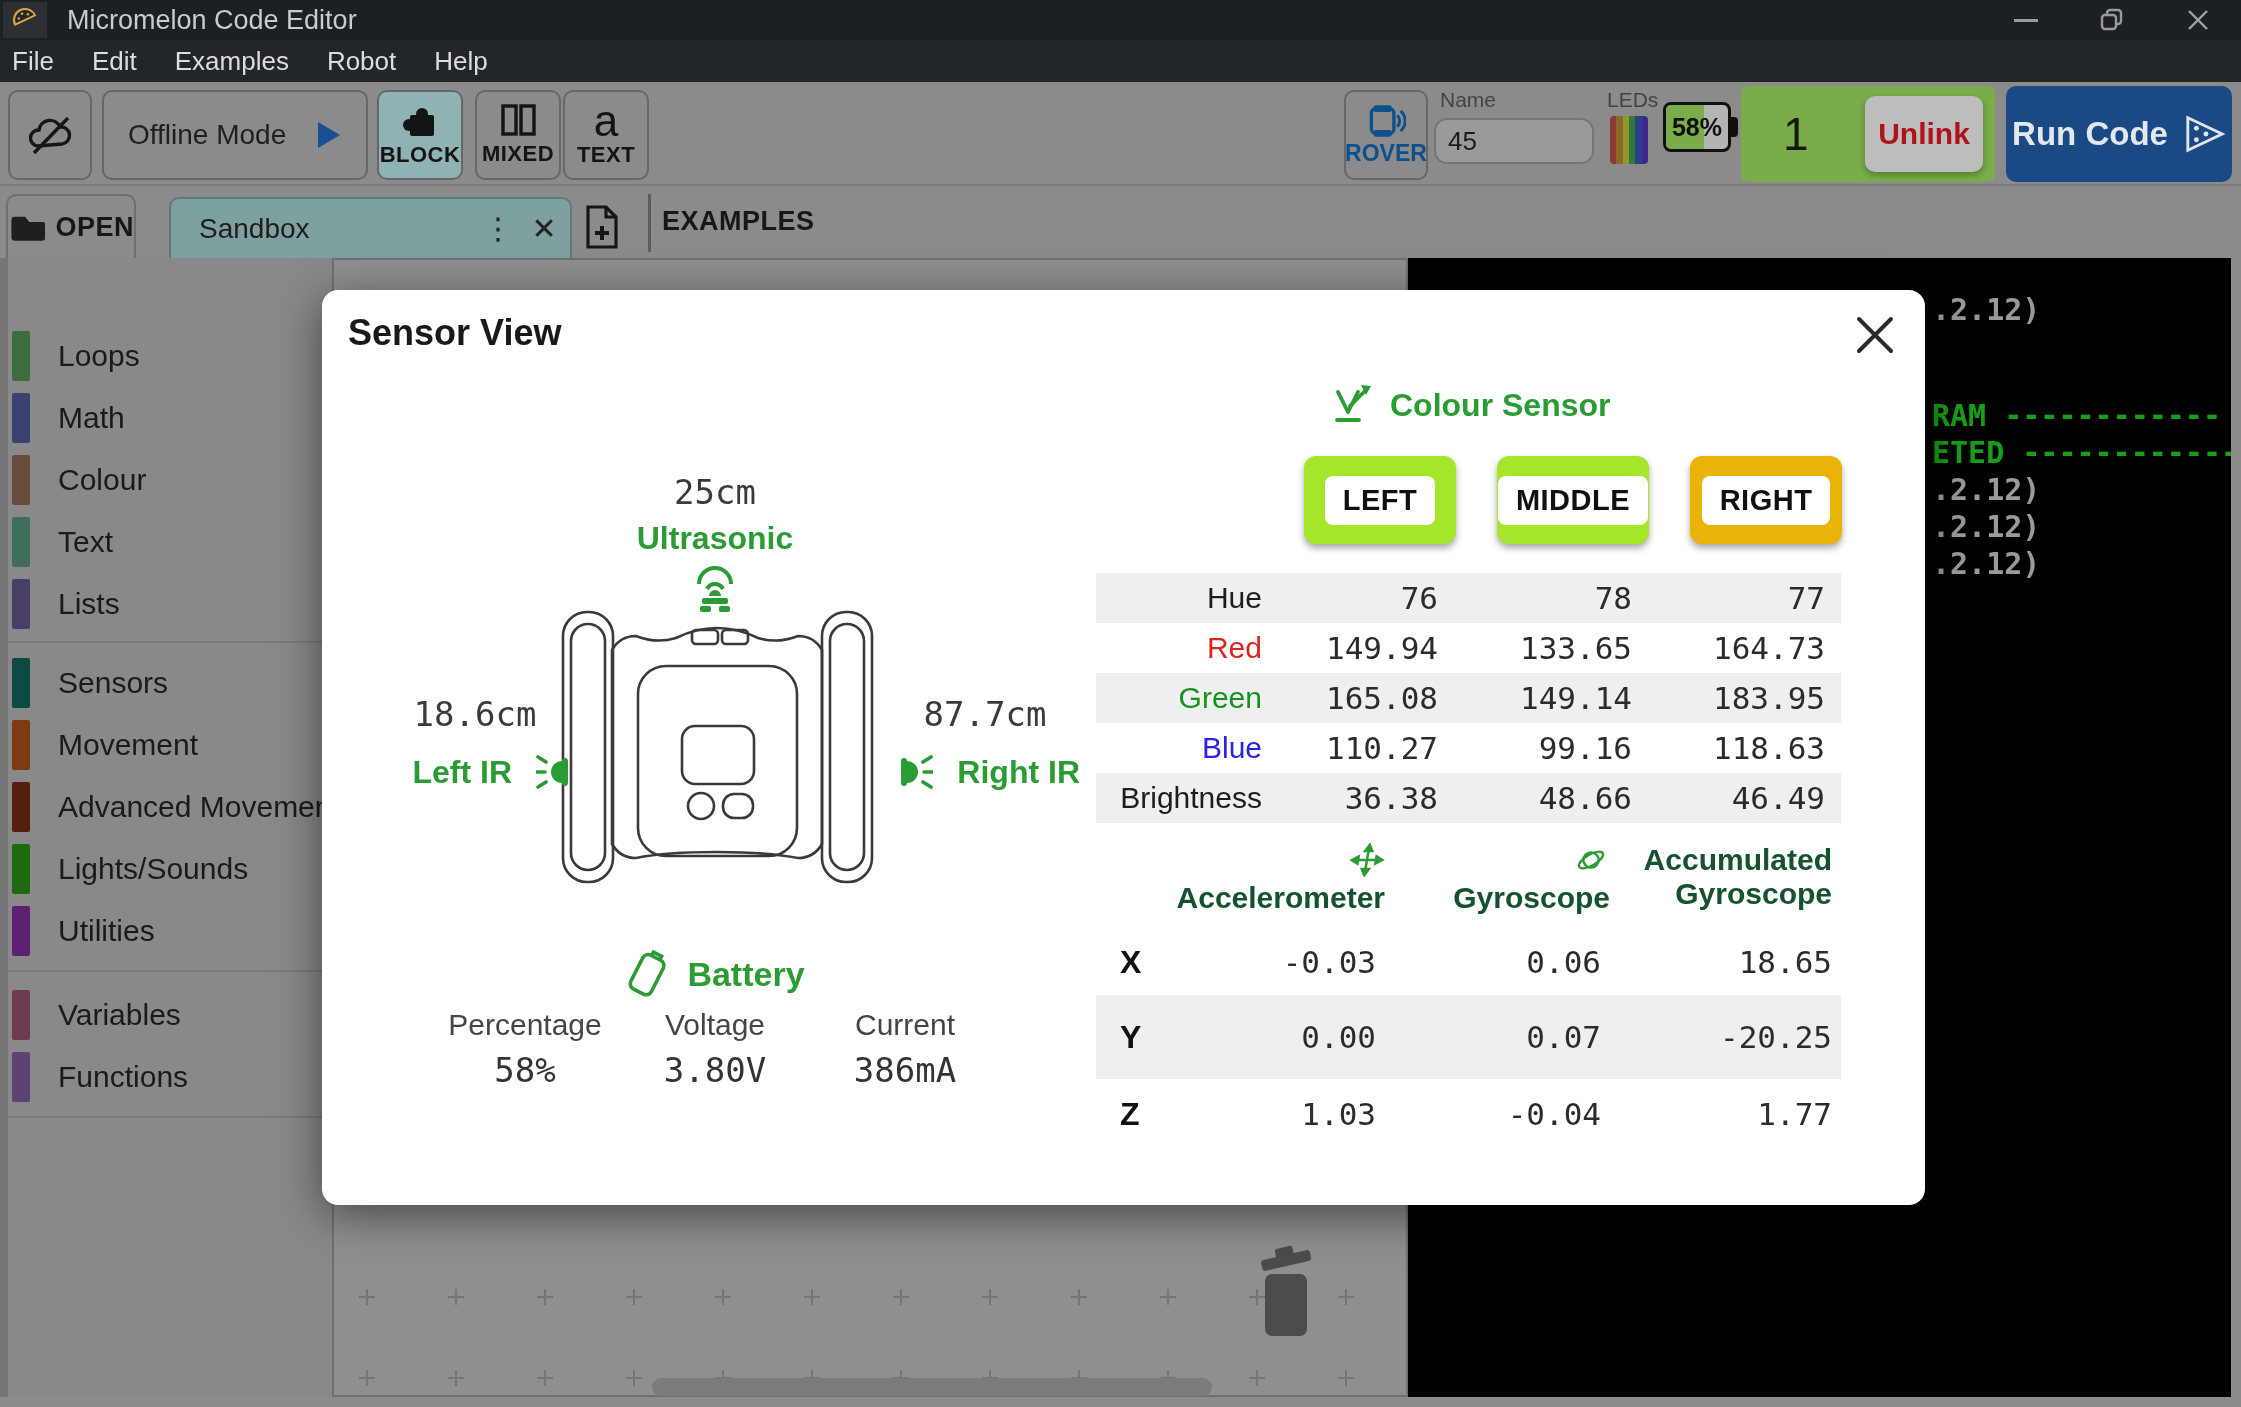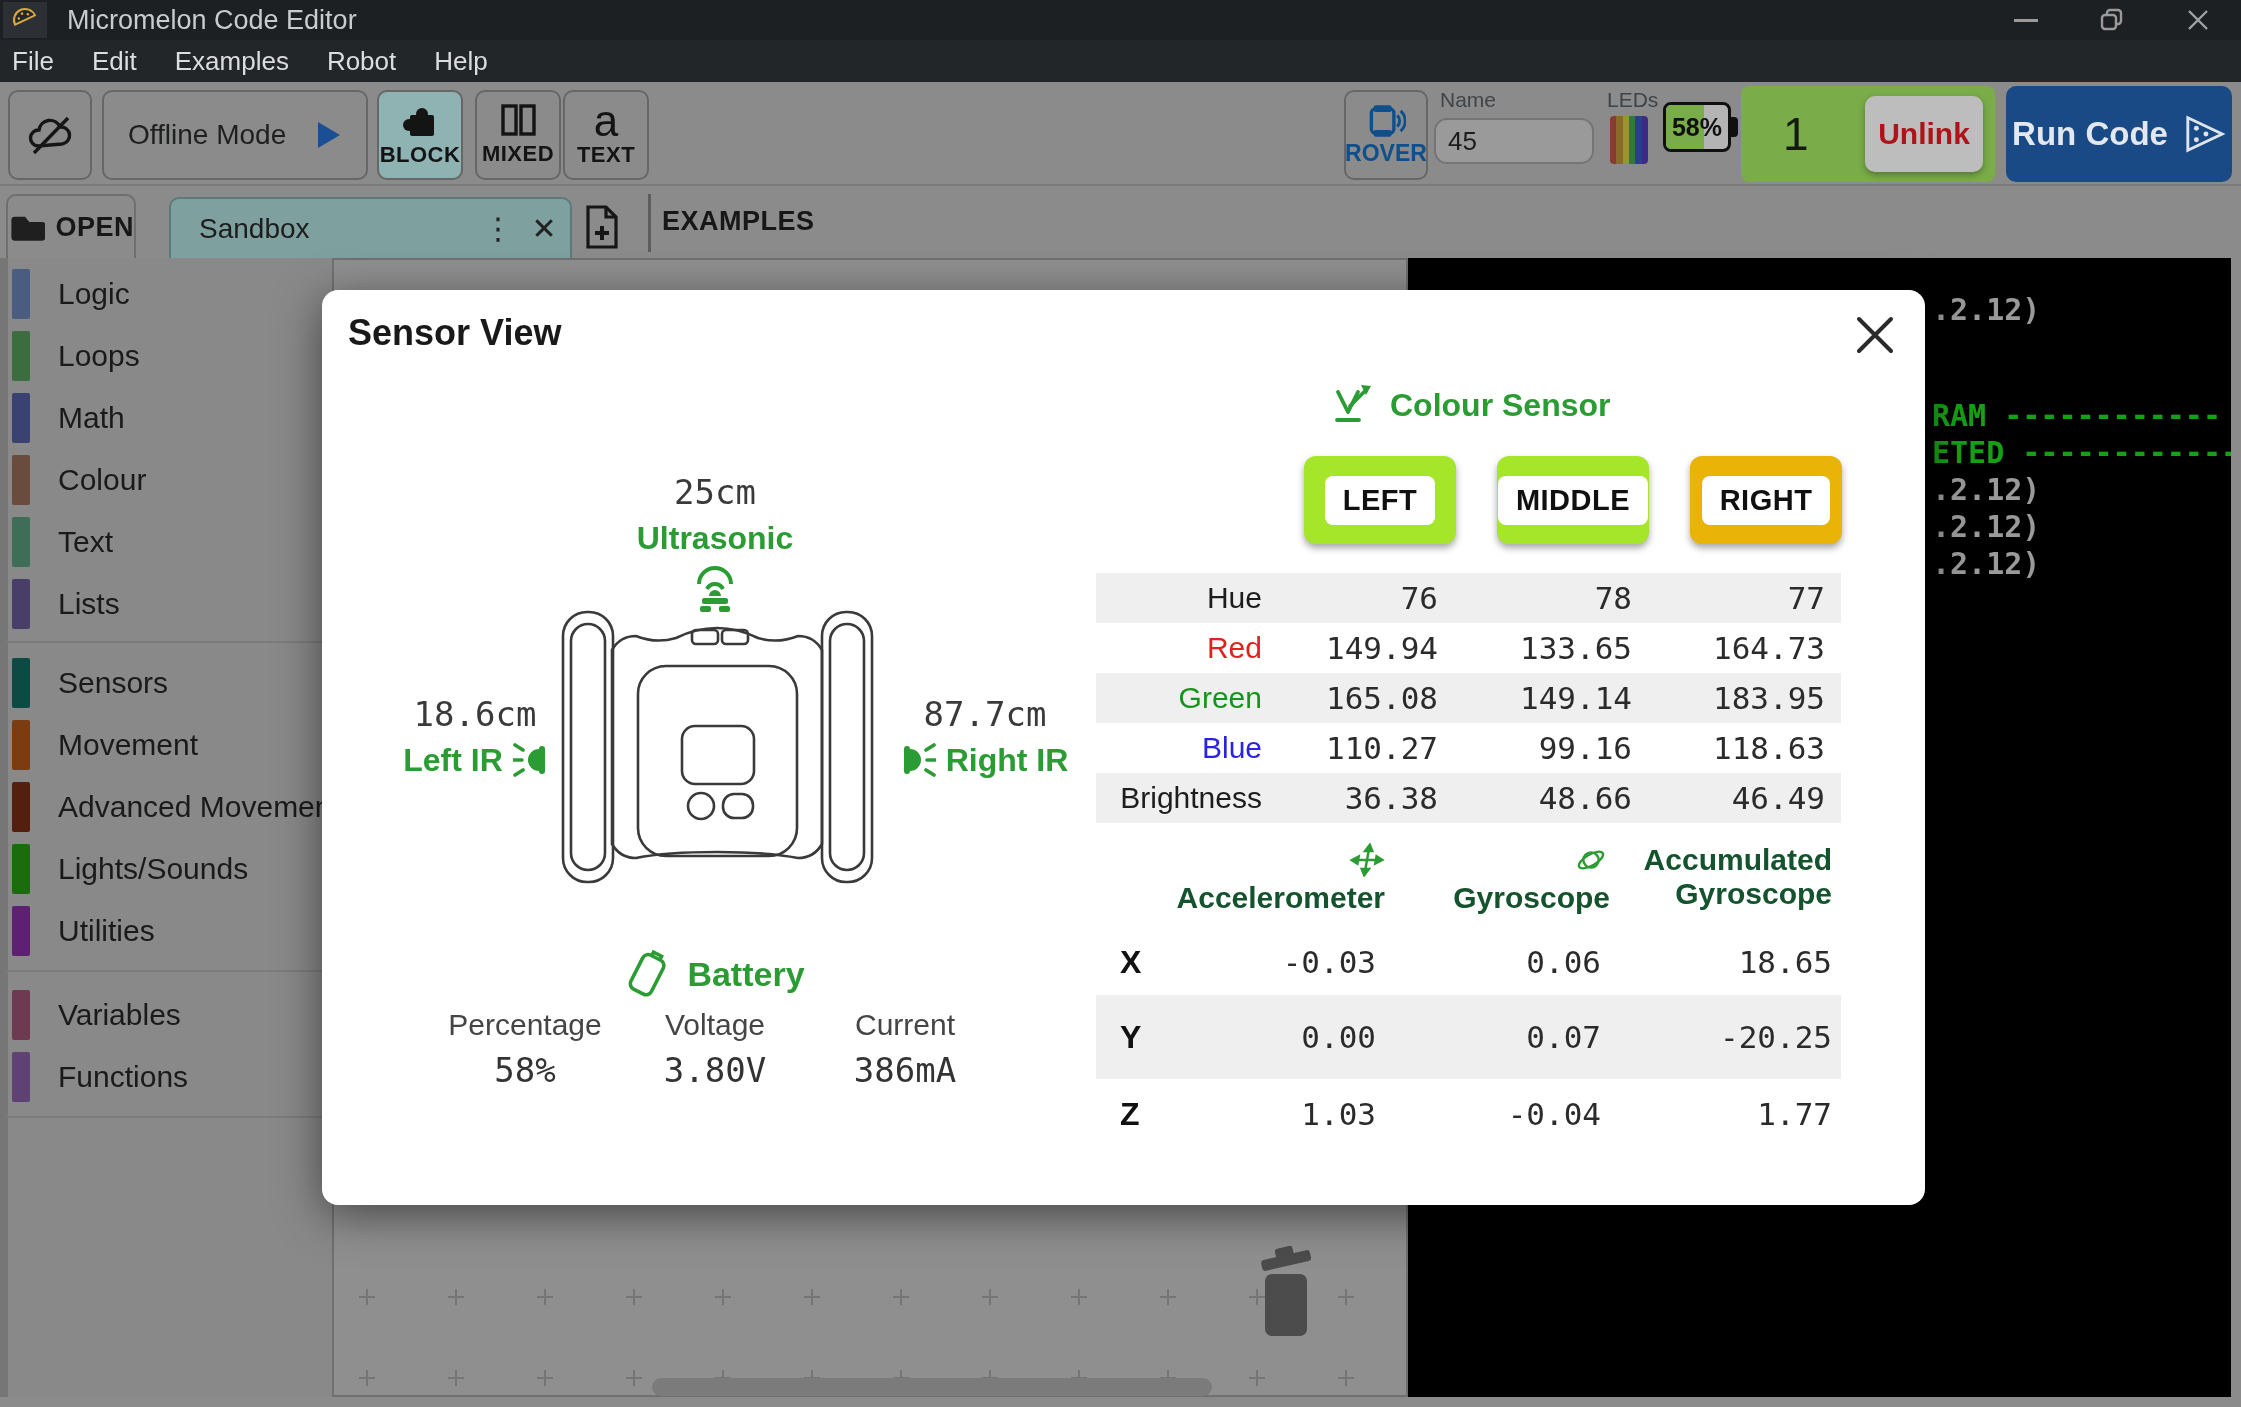--- a/index.html
+++ b/index.html
@@ -249,10 +249,6 @@
 
   <div class="sidebar">
     <div class="sidebar-rail"></div>
-    <div class="cat" style="top:5px;">
-        <div class="chip" style="background-color: rgb(74, 93, 128);"></div>
-        <span class="cat-label">Logic</span>
-      </div>
     <div class="cat" style="top:67px;">
         <div class="chip" style="background-color: rgb(60, 109, 62);"></div>
         <span class="cat-label">Loops</span>

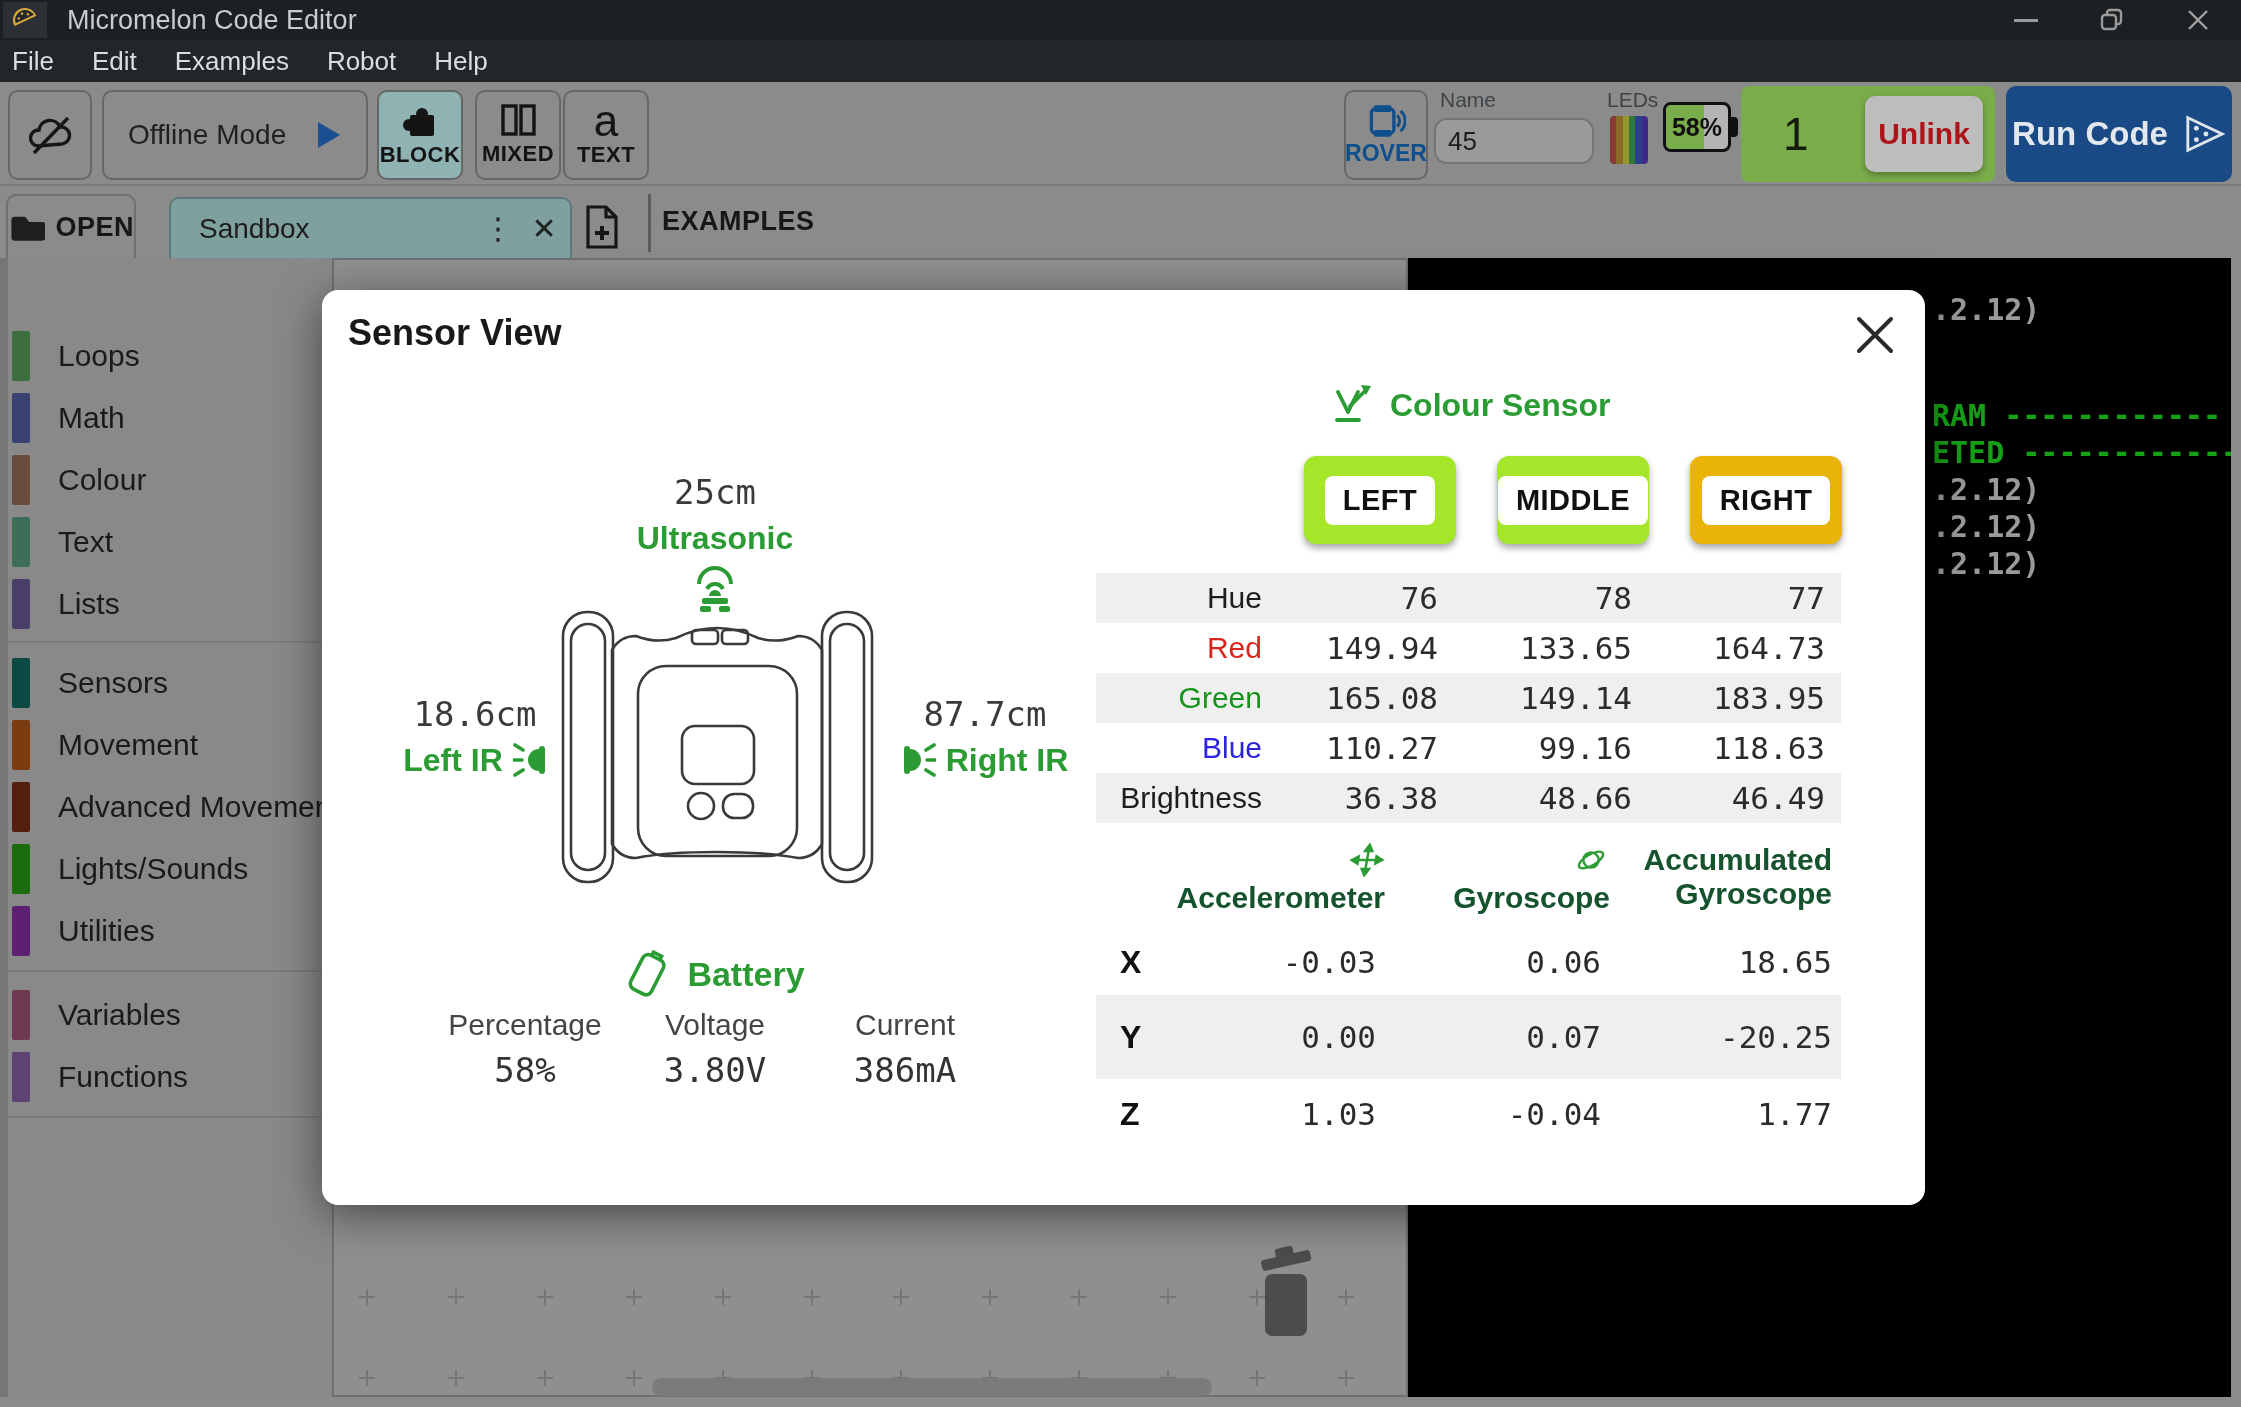--- a/index.html
+++ b/index.html
@@ -85,7 +85,7 @@
   .us-icon { margin-top:6px; }
   .robot-wrap { position:absolute; left:238px; top:318px; width:315px; height:278px; }
   .ir-block { position:absolute; top:404px; width:190px; text-align:center; }
-  .ir-row { display:flex; align-items:center; justify-content:center; gap:10px; margin-top:6px; }
+  .ir-row { display:flex; align-items:center; justify-content:flex-end; gap:24px; margin-top:18px; }
   .batt-row { position:absolute; left:243px; top:656px; width:300px; display:flex; align-items:center; justify-content:center; gap:16px; }
   .stats { position:absolute; left:108px; top:718px; width:570px; display:flex; }
   .stat { flex:1; text-align:center; }

